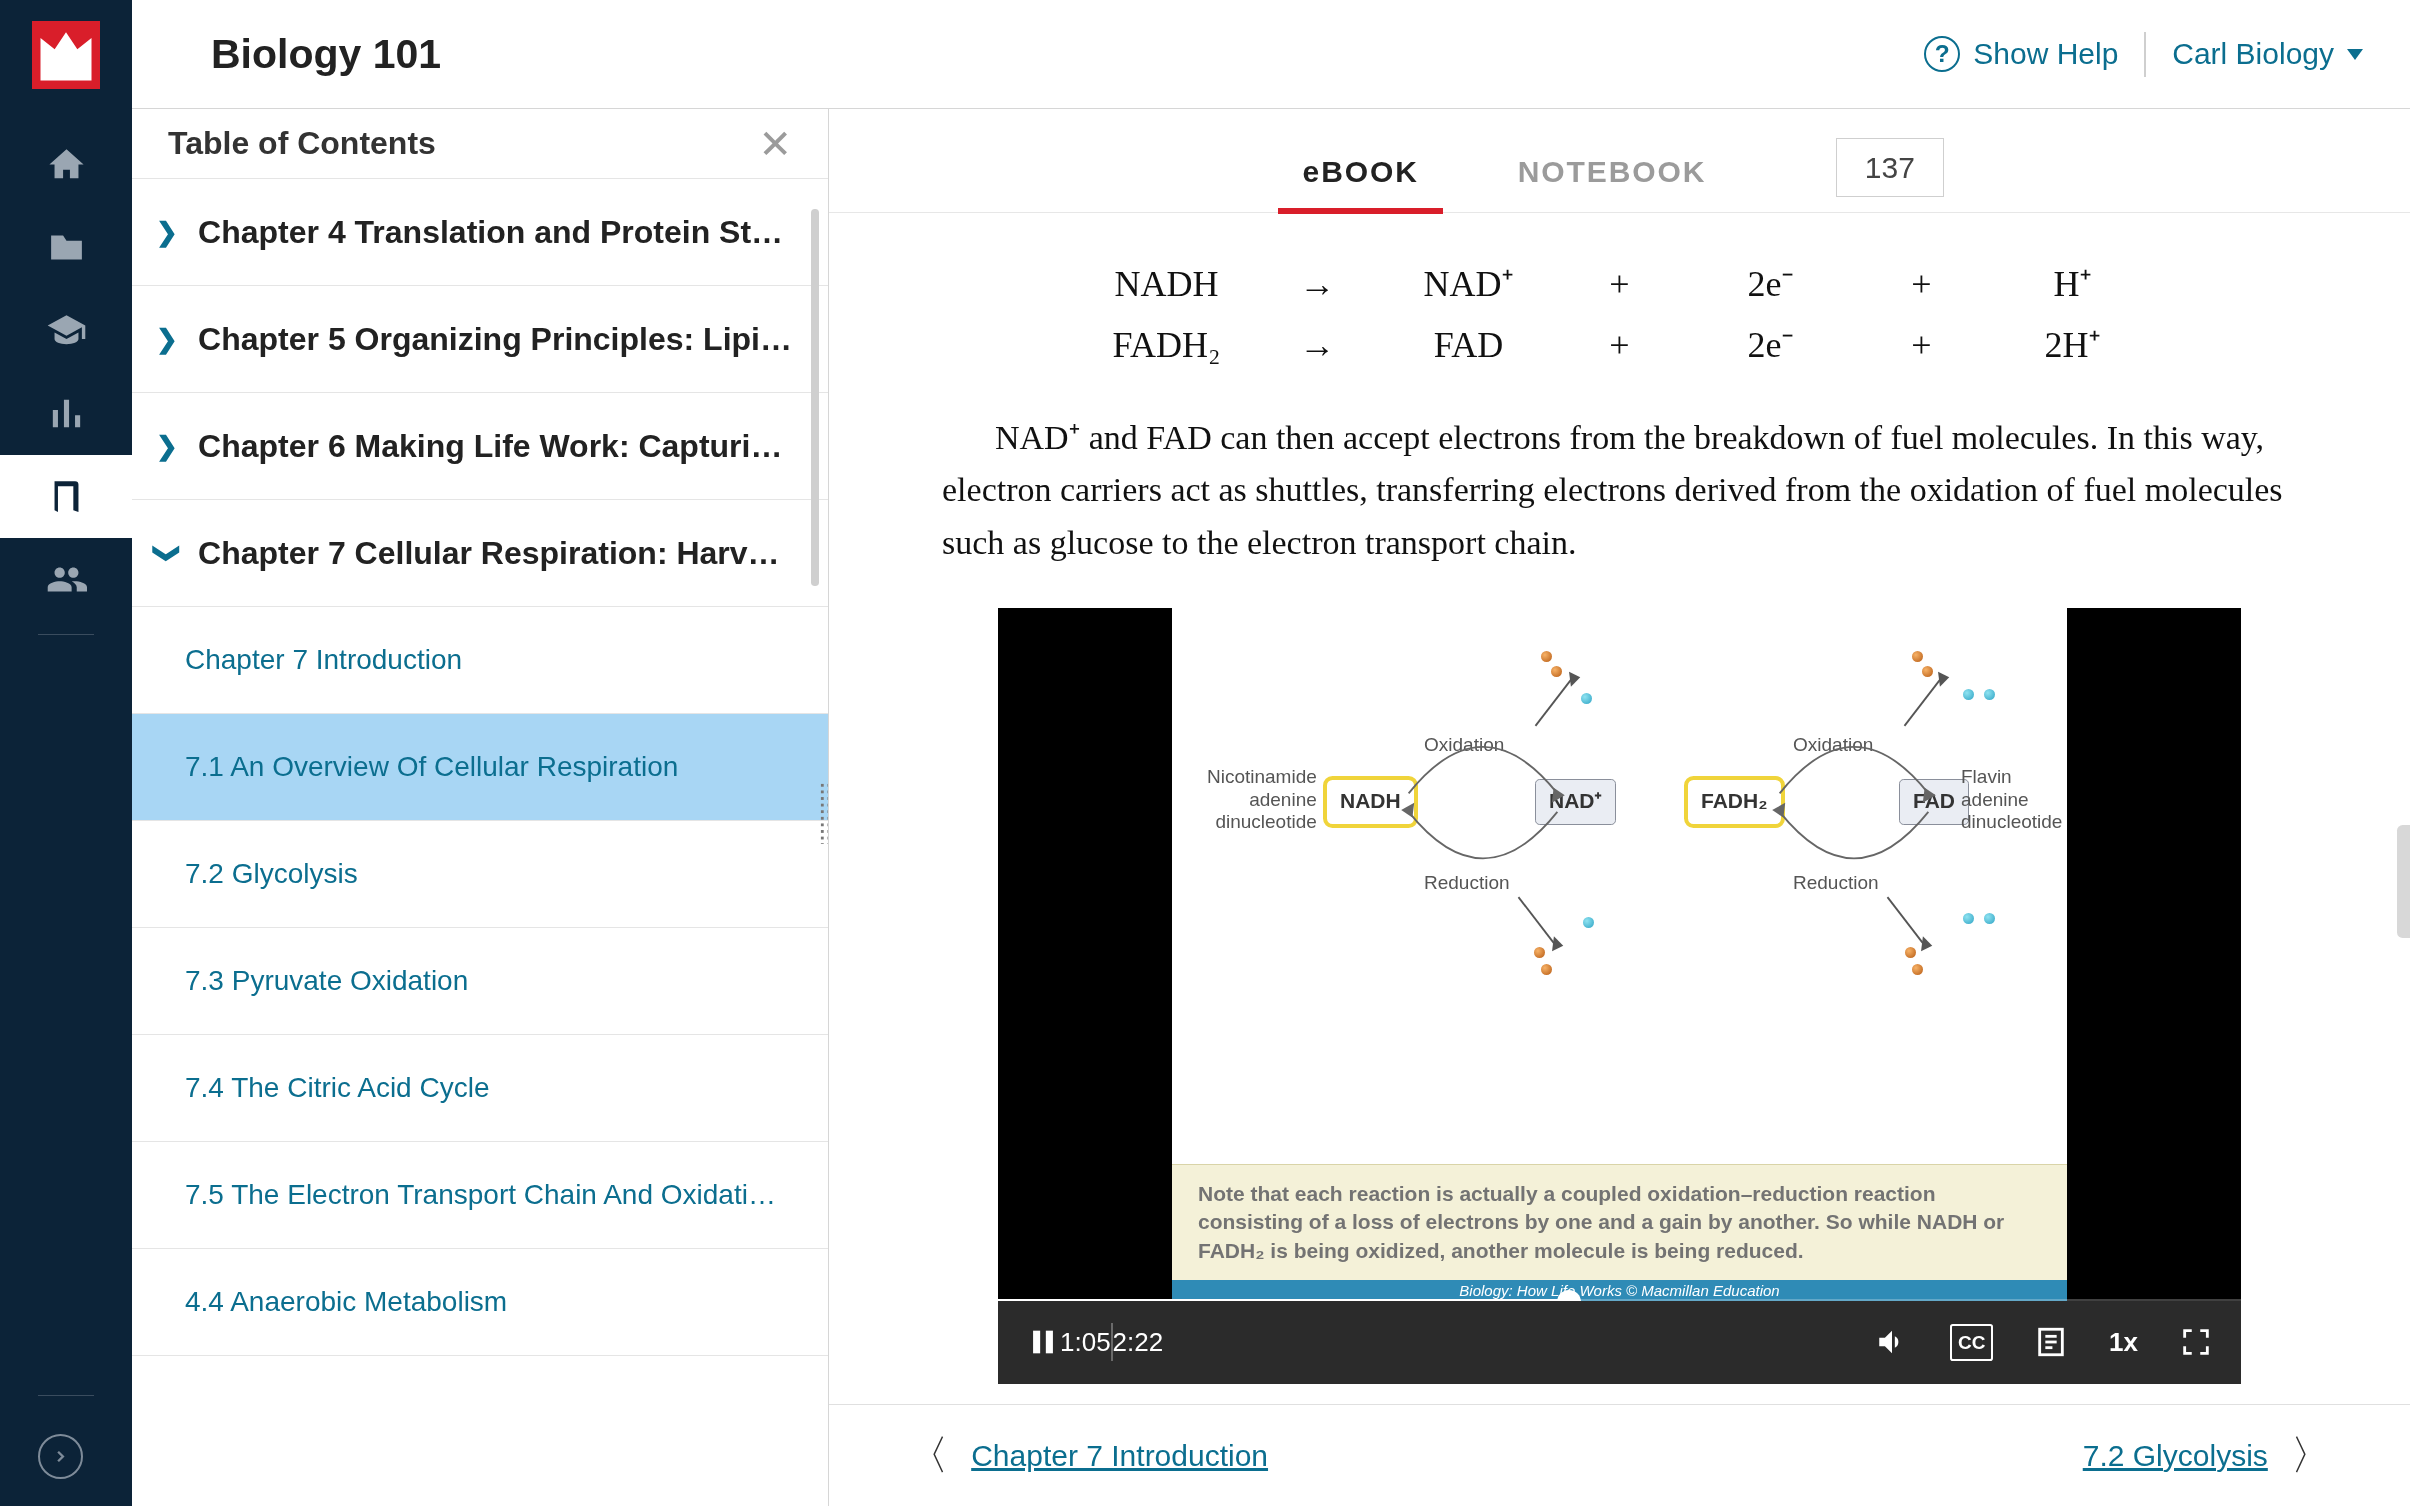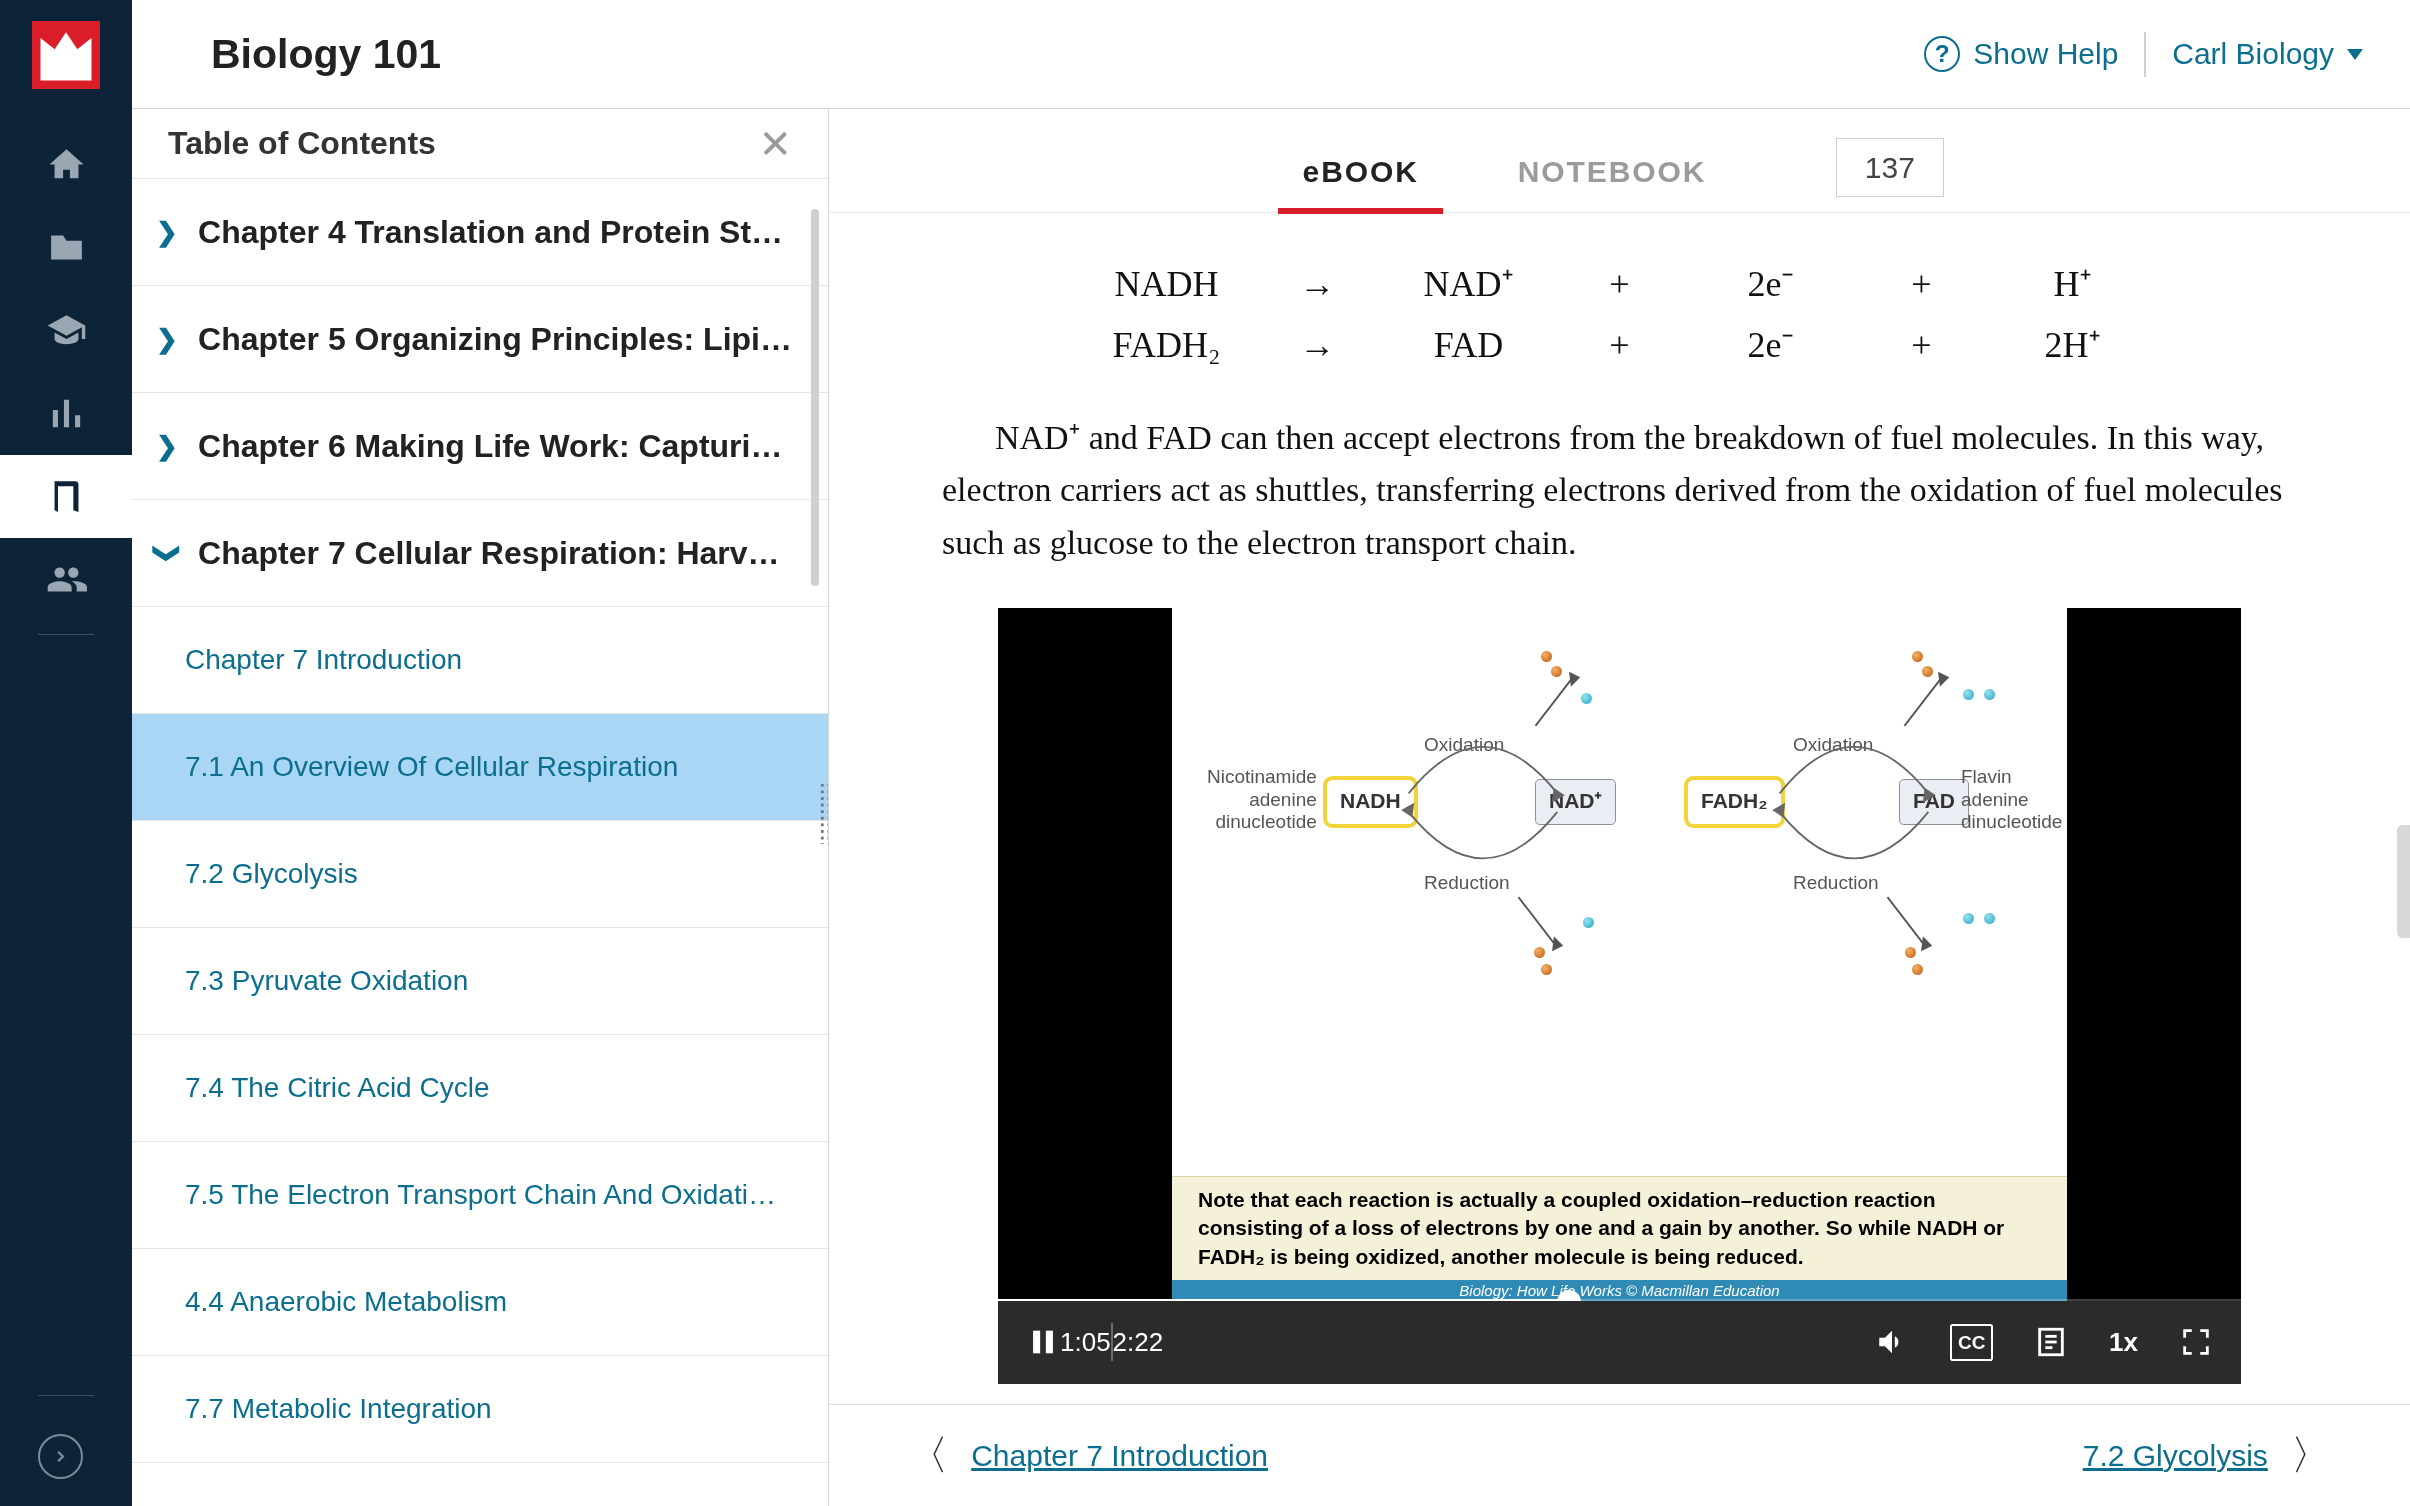--- a/index.html
+++ b/index.html
@@ -120,7 +120,7 @@
 
   .caption-box {
     position:absolute; left:174px; right:174px; bottom:104px; background:#f4f1d8;
-    border-top:1.9px solid #d9d4a8; padding:9px 26px; font-size:21px; font-weight:700; color:#000000;
+    border-top:1.9px solid #d9d4a8; padding:15px 26px; font-size:21px; font-weight:700; color:#737373;
     font-family: Arial, sans-serif; line-height:1.35;
   }
   .credit-strip { position:absolute; left:174px; right:174px; bottom:83px; height:21px; background:#2f8bb6;

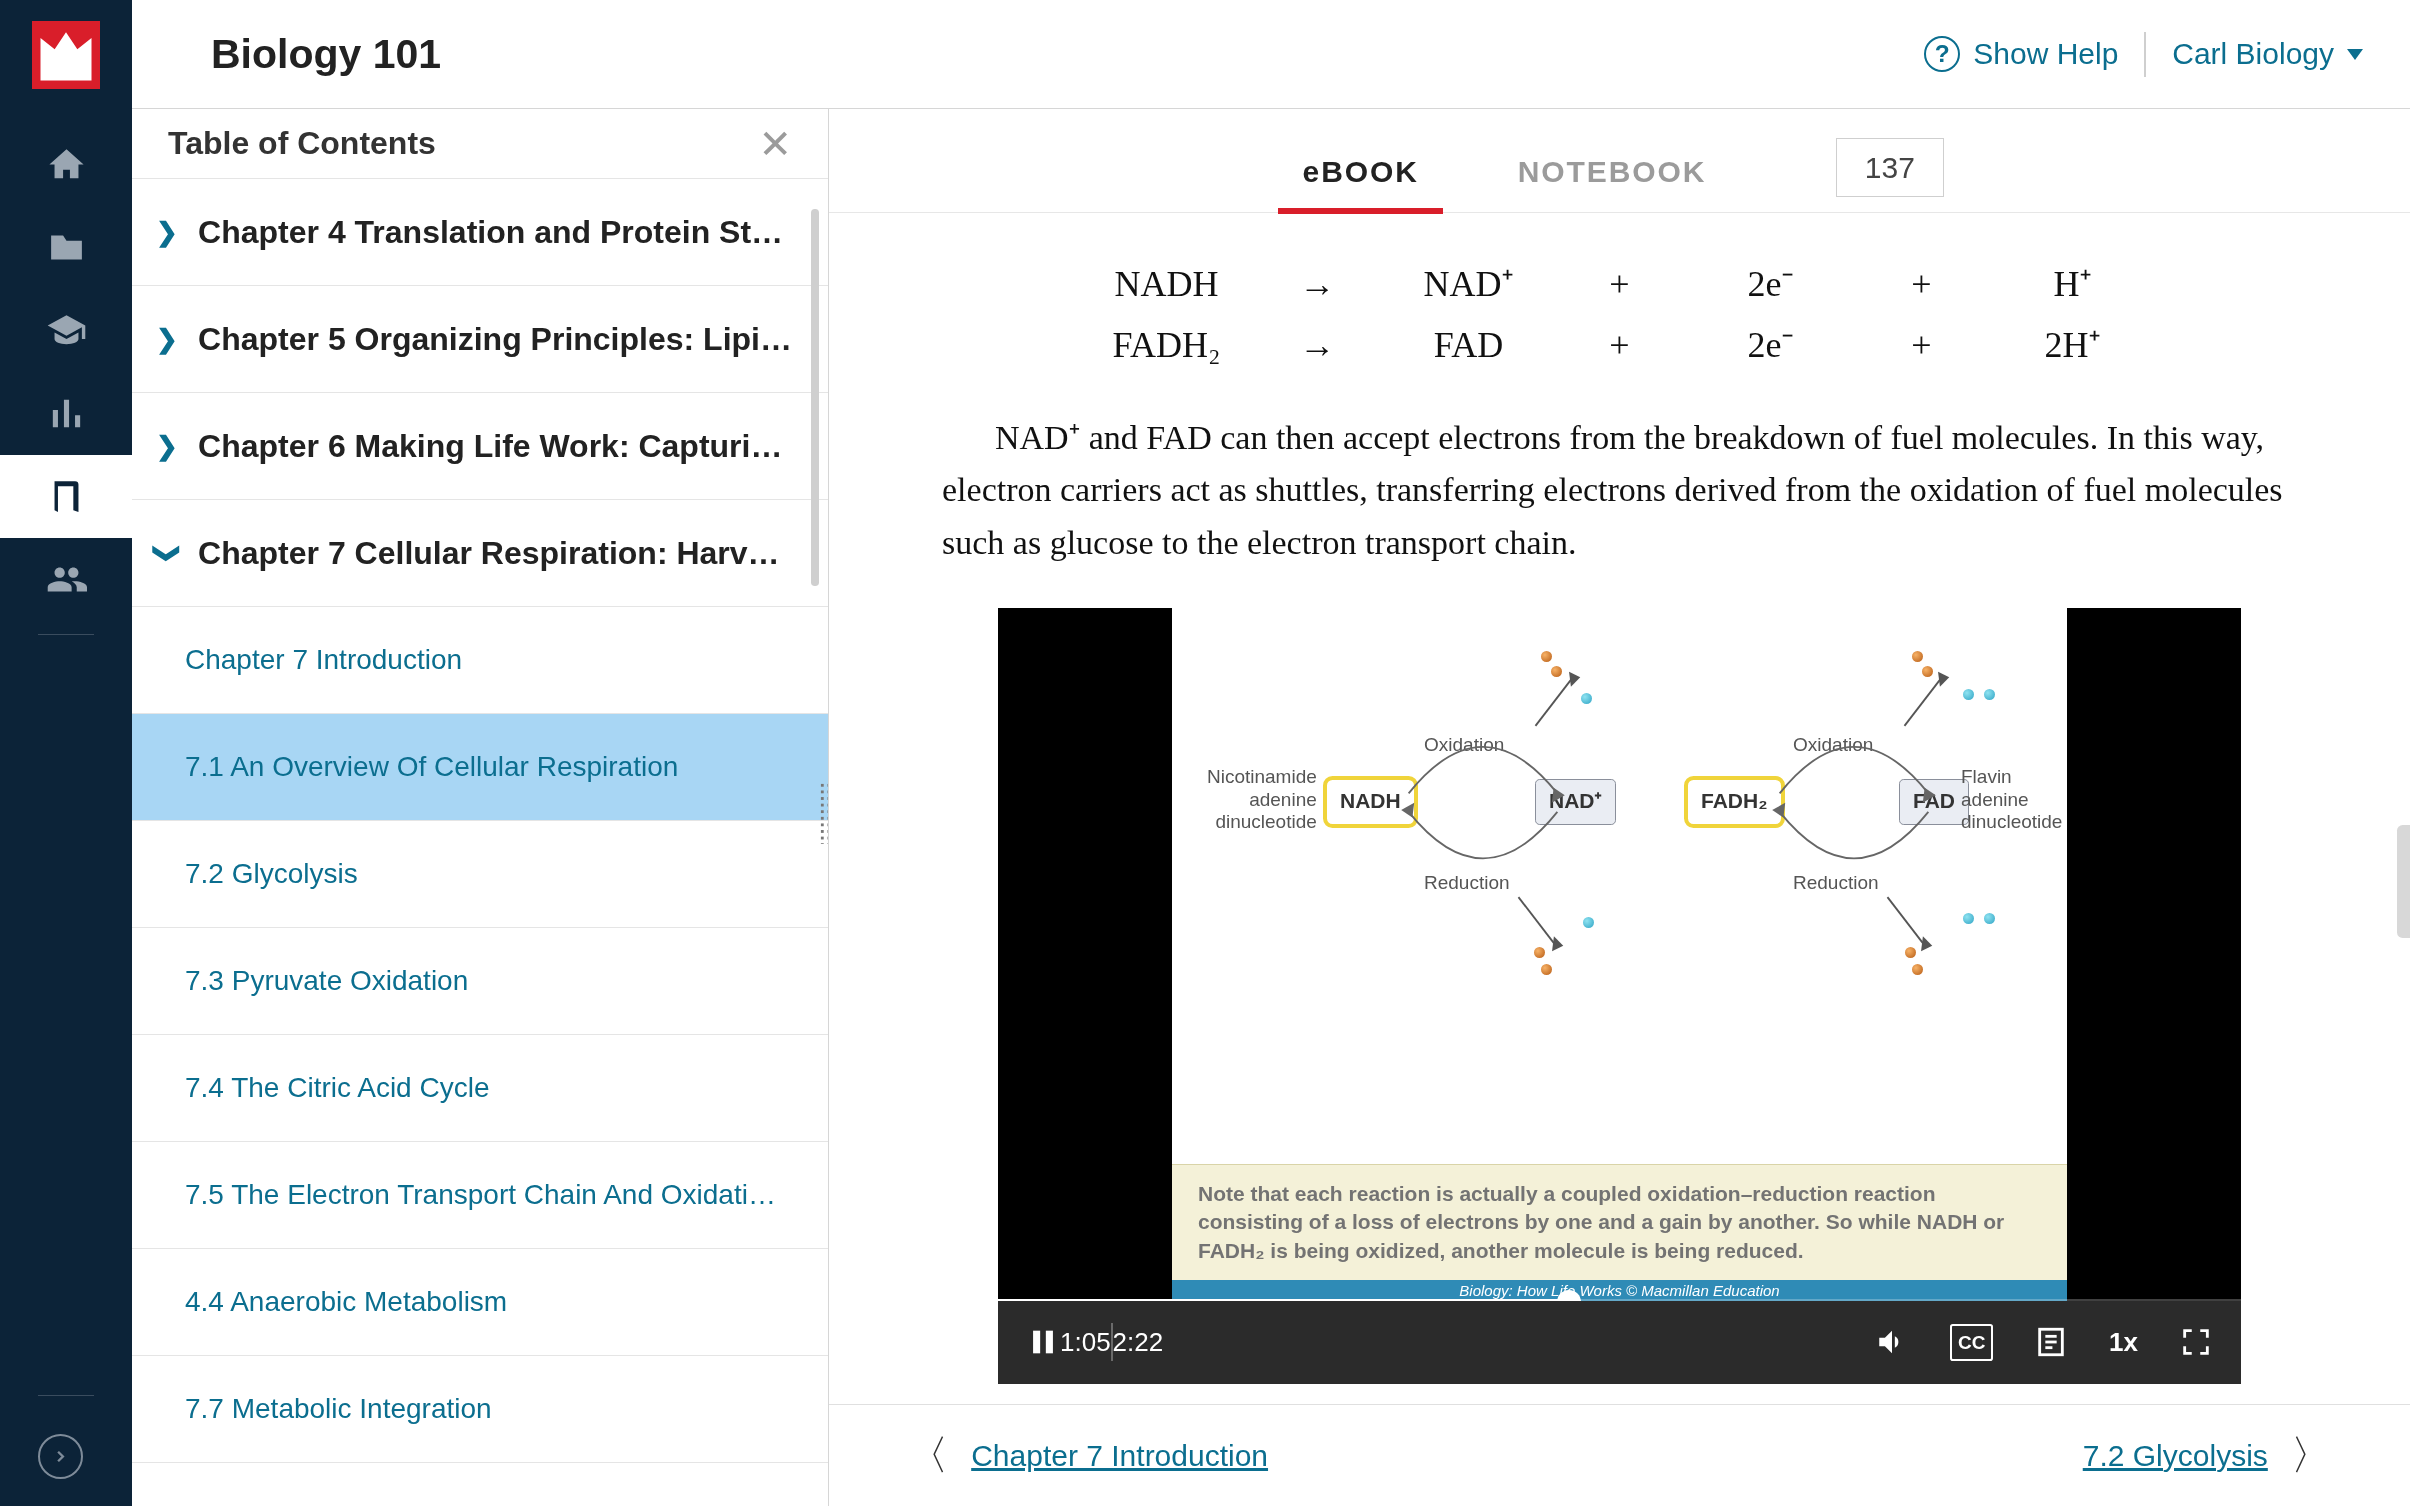--- a/index.html
+++ b/index.html
@@ -263,9 +263,6 @@
       </div>
     <div class="sub">
         <span>4.4 Anaerobic Metabolism</span>
-      </div>
-    <div class="sub">
-        <span>7.7 Metabolic Integration</span>
       </div>
 
     <div class="scrollbar"></div>

